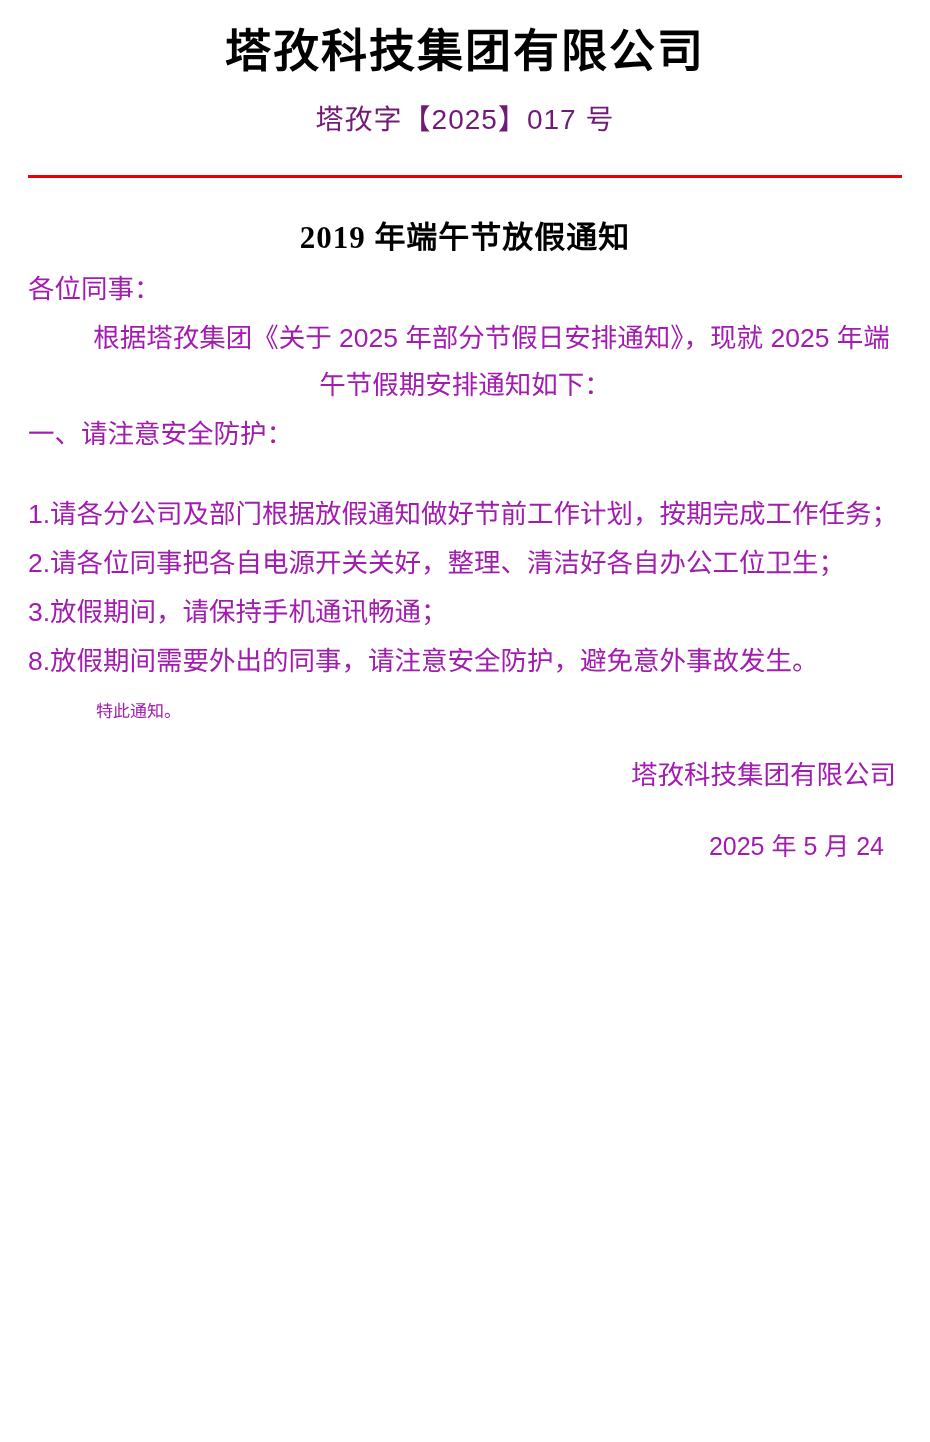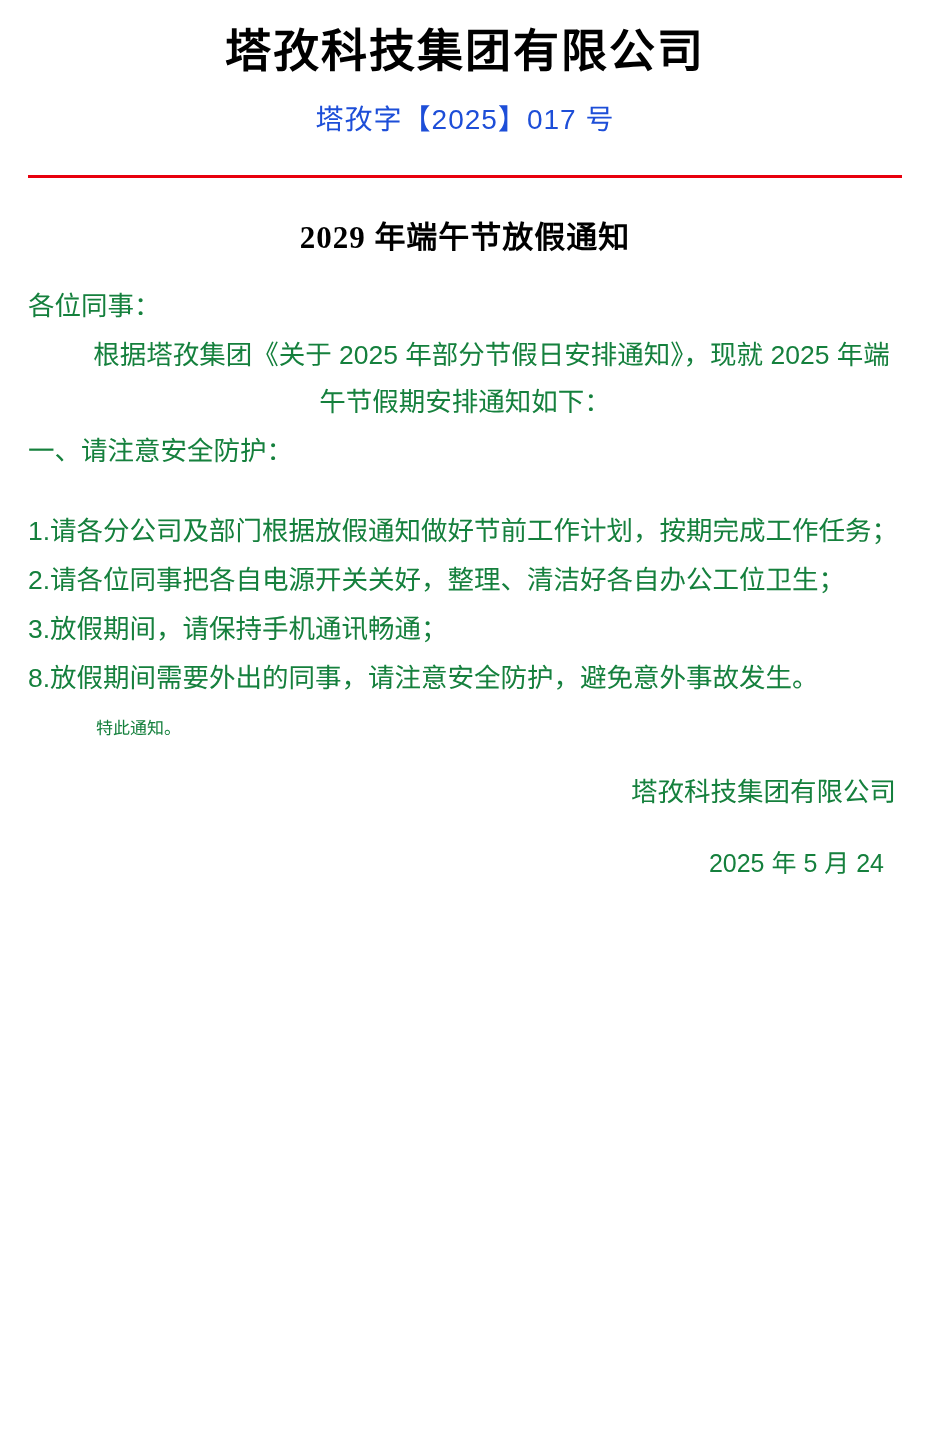--- a/index.html
+++ b/index.html
@@ -37,7 +37,7 @@
     font-weight: normal;
     letter-spacing: 1px;
     margin-top: 18px;
-    color: #1d4ed8;
+    color: #701a75;
   }
   .red-rule {
     margin-top: 38px;

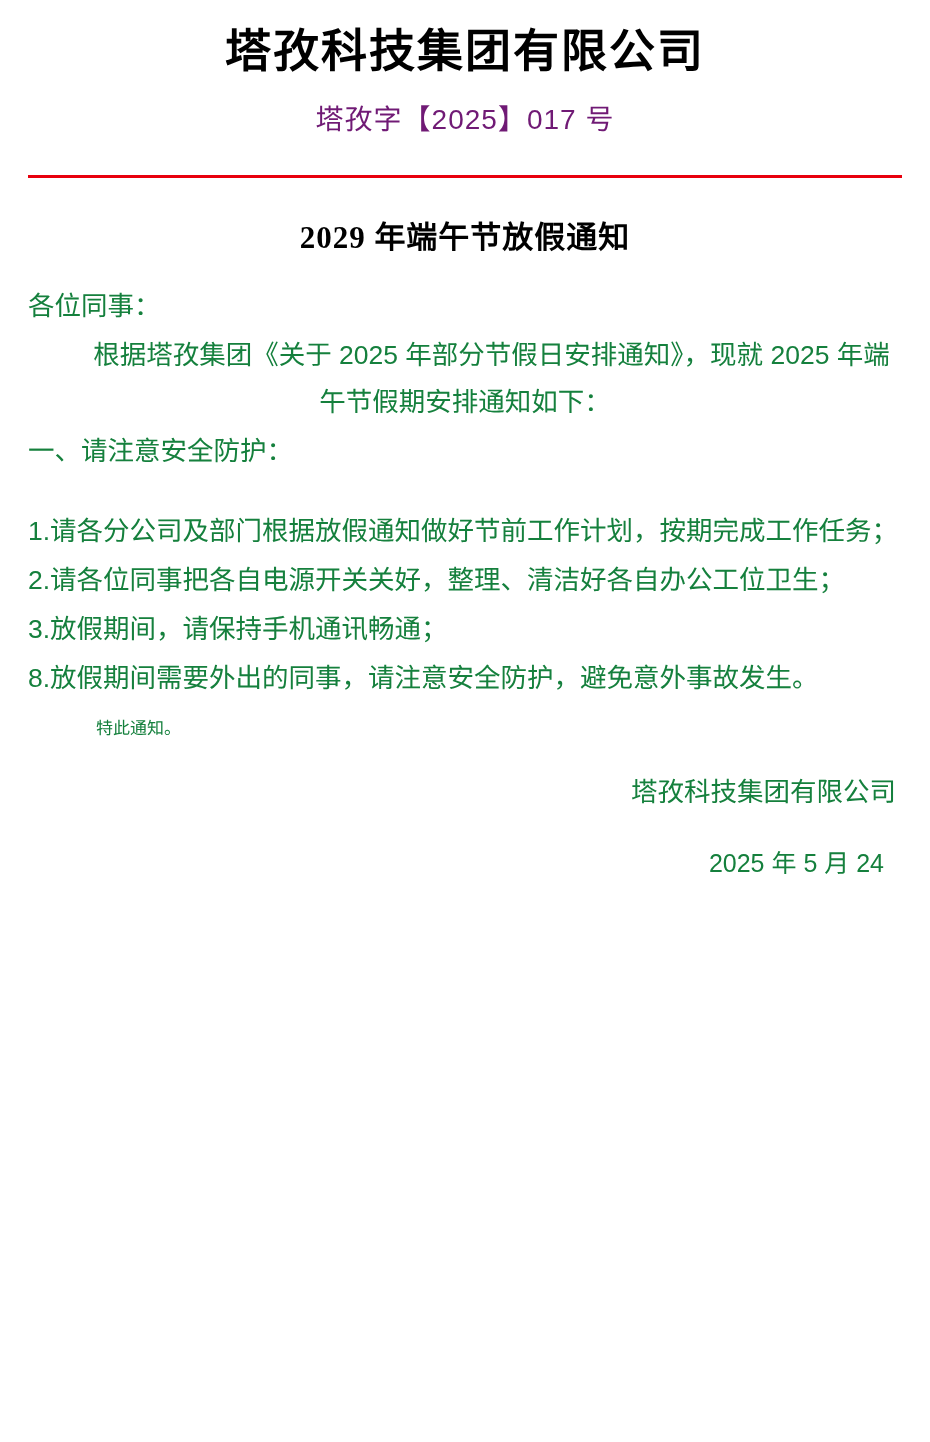--- a/index.html
+++ b/index.html
@@ -101,7 +101,7 @@
 
   <div class="red-rule" style="background: rgb(232, 0, 13);"></div>
 
-  <div class="doc-title">2029 年端午节放假通知</div>
+  <div class="doc-title">2019 年端午节放假通知</div>
 
   <div class="body-text">
 

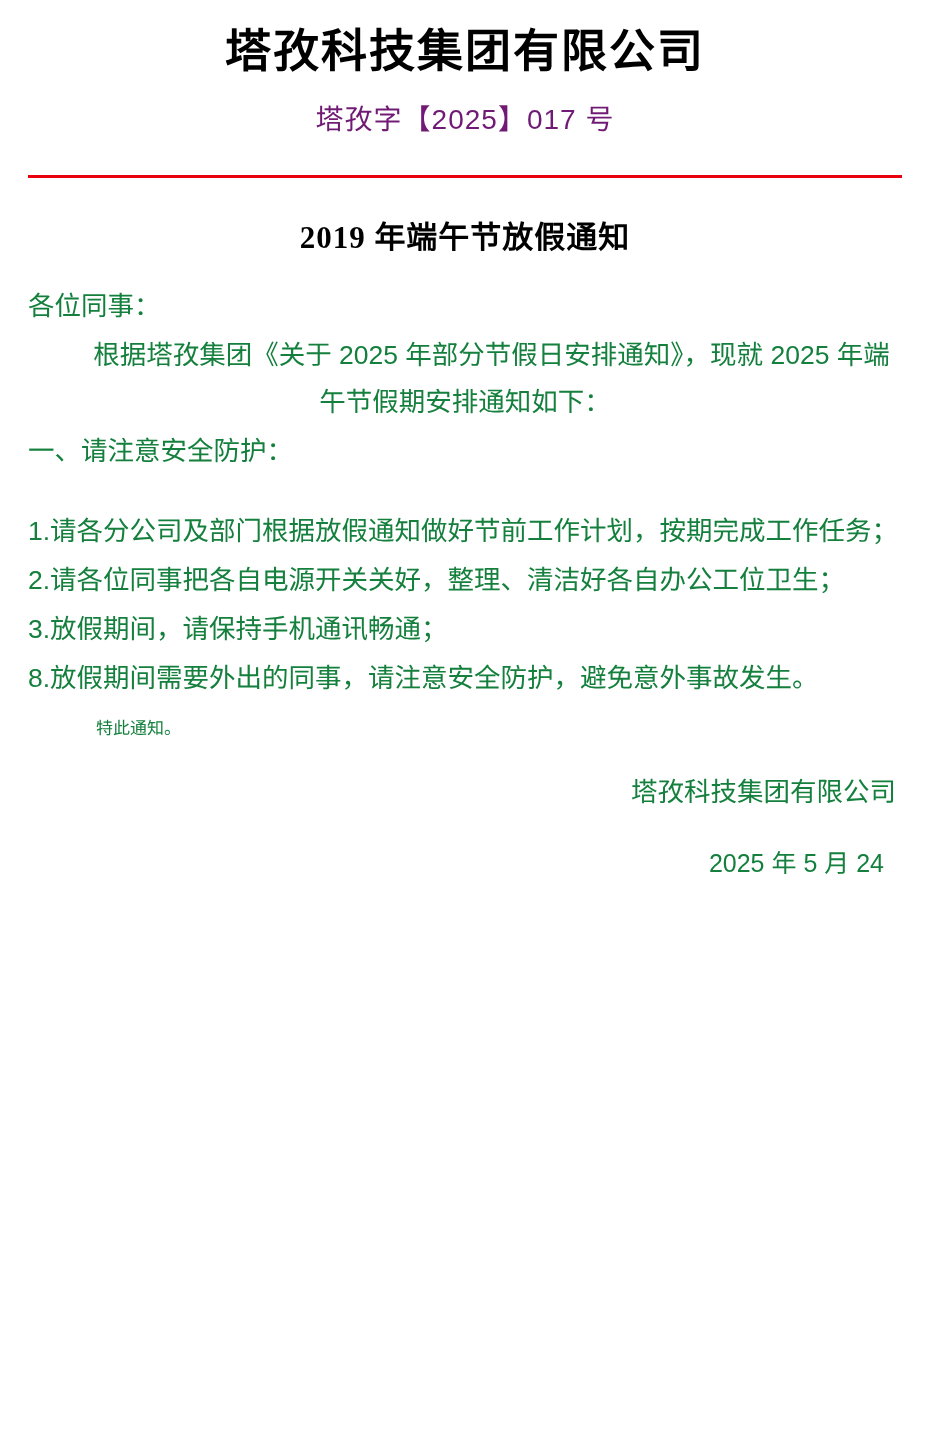--- a/index.html
+++ b/index.html
@@ -55,10 +55,10 @@
     color: #000;
   }
   .body-text {
-    margin-top: 26px;
+    margin-top: 9px;
     font-size: 26.5px;
     line-height: 1.78;
-    color: #15803d;
+    color: #a21caf;
   }
   .p {
     margin: 0 0 2px 0;

